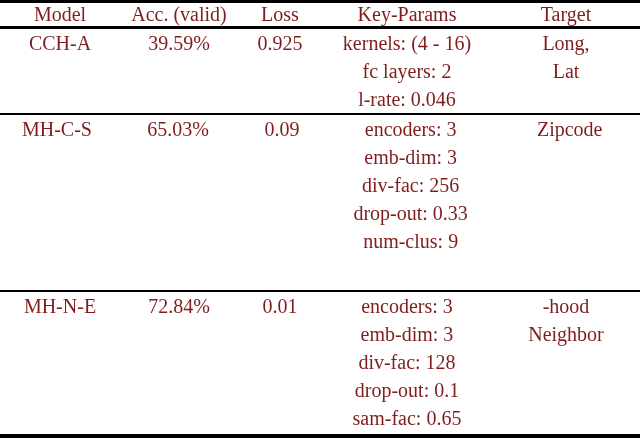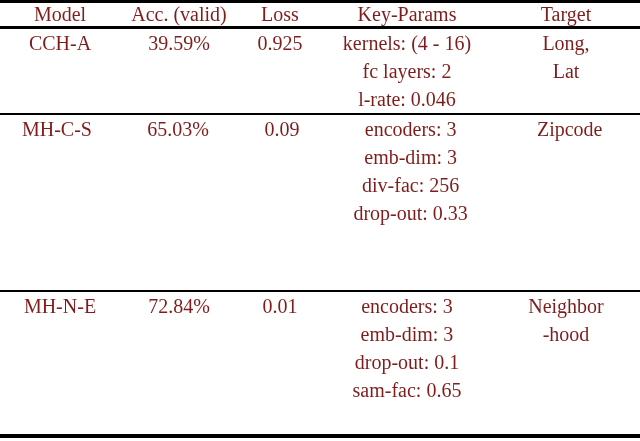--- a/index.html
+++ b/index.html
@@ -91,6 +91,7 @@
       <div class="line">emb-dim: 3</div>
       <div class="line">div-fac: 256</div>
       <div class="line">drop-out: 0.33</div>
+      <div class="line">num-clus: 9</div>
     </div>
     <div class="cell col-target">
       <div class="line">Zipcode</div>

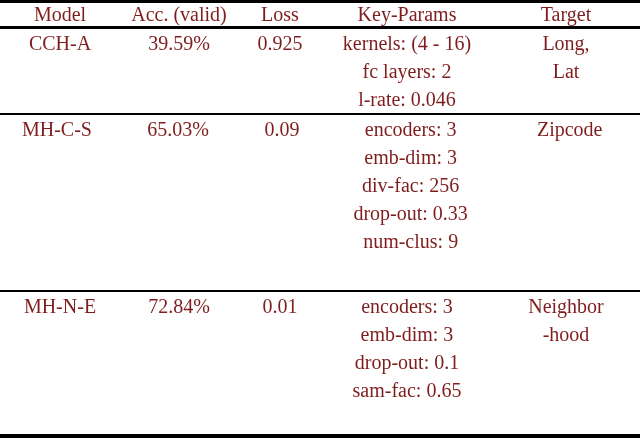--- a/index.html
+++ b/index.html
@@ -111,8 +111,8 @@
       <div class="line">sam-fac: 0.65</div>
     </div>
     <div class="cell col-target">
+      <div class="line">-hood</div>
       <div class="line">Neighbor</div>
-      <div class="line">-hood</div>
     </div>
   </div>
 

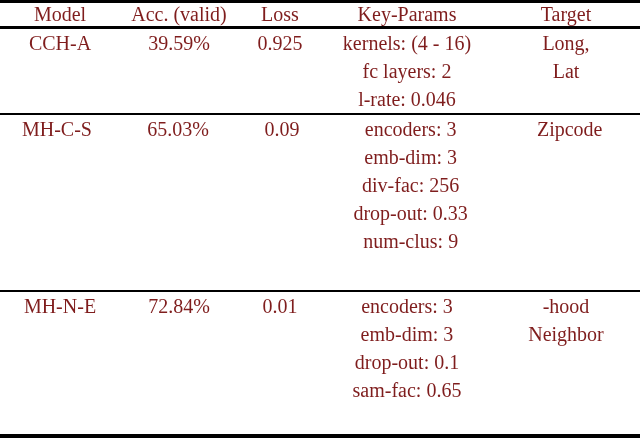--- a/index.html
+++ b/index.html
@@ -107,6 +107,7 @@
     <div class="cell col-params">
       <div class="line">encoders: 3</div>
       <div class="line">emb-dim: 3</div>
+      <div class="line">div-fac: 128</div>
       <div class="line">drop-out: 0.1</div>
       <div class="line">sam-fac: 0.65</div>
     </div>

